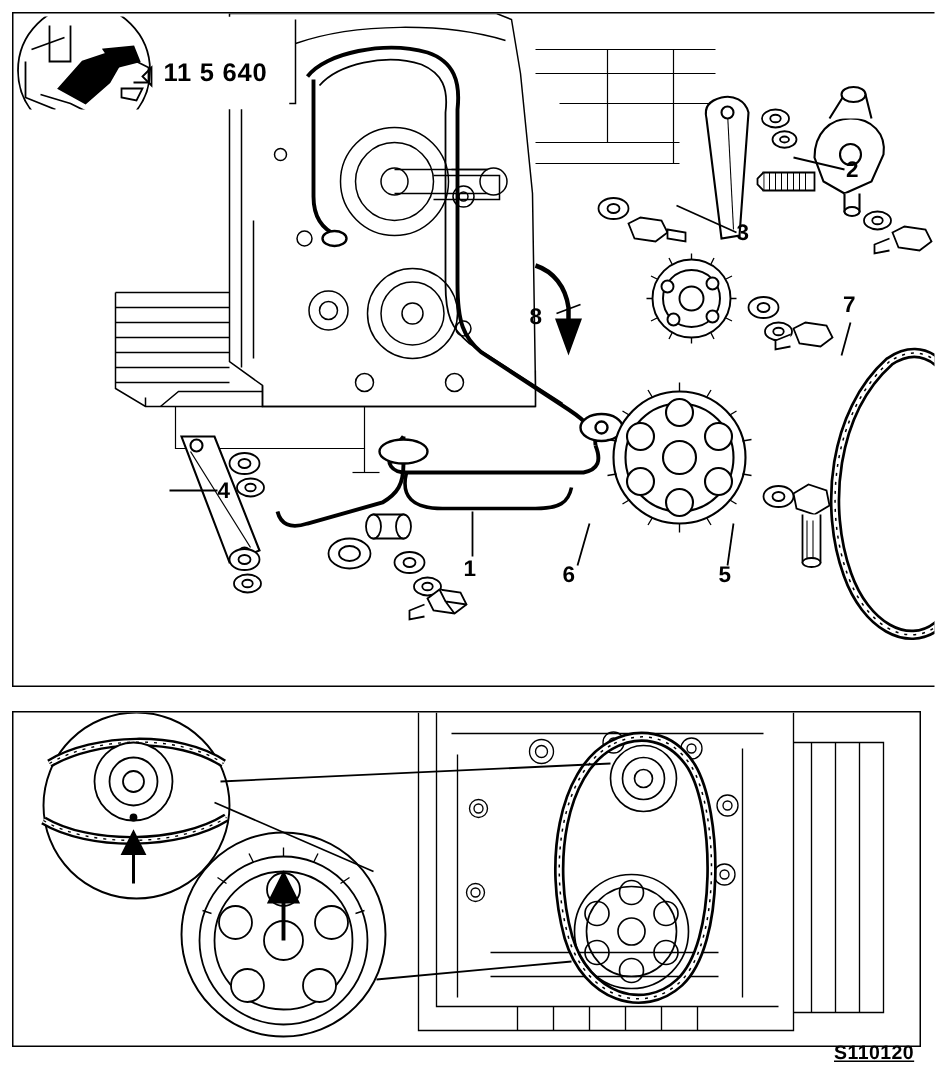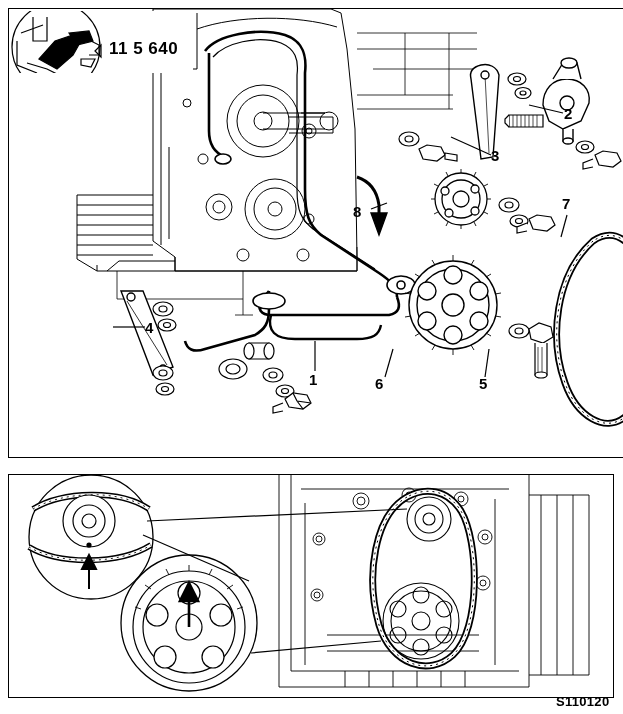--- a/index.html
+++ b/index.html
@@ -10,7 +10,7 @@
   #panel-bottom{left:8px;top:474px;width:604px;height:222px;}
   .callout{position:absolute;font-family:"Liberation Sans",sans-serif;font-size:15px;font-weight:bold;color:#000;}
   .partnum{position:absolute;font-family:"Liberation Sans",sans-serif;font-size:17px;font-weight:bold;letter-spacing:0.5px;color:#000;}
-  .figcode{position:absolute;font-family:"Liberation Sans",sans-serif;font-size:13px;font-weight:bold;color:#000;letter-spacing:0.3px;}
+  .figcode{position:absolute;font-family:"Liberation Sans",sans-serif;font-size:13px;font-weight:bold;color:#000;letter-spacing:0.3px;text-decoration:underline;}
   svg{display:block;}
 </style>
 </head>

